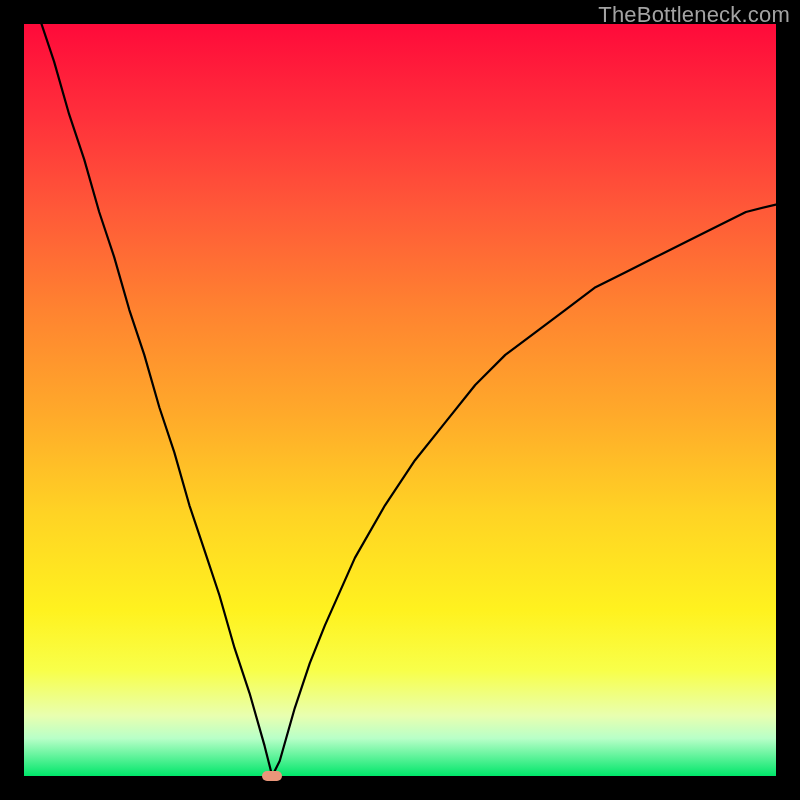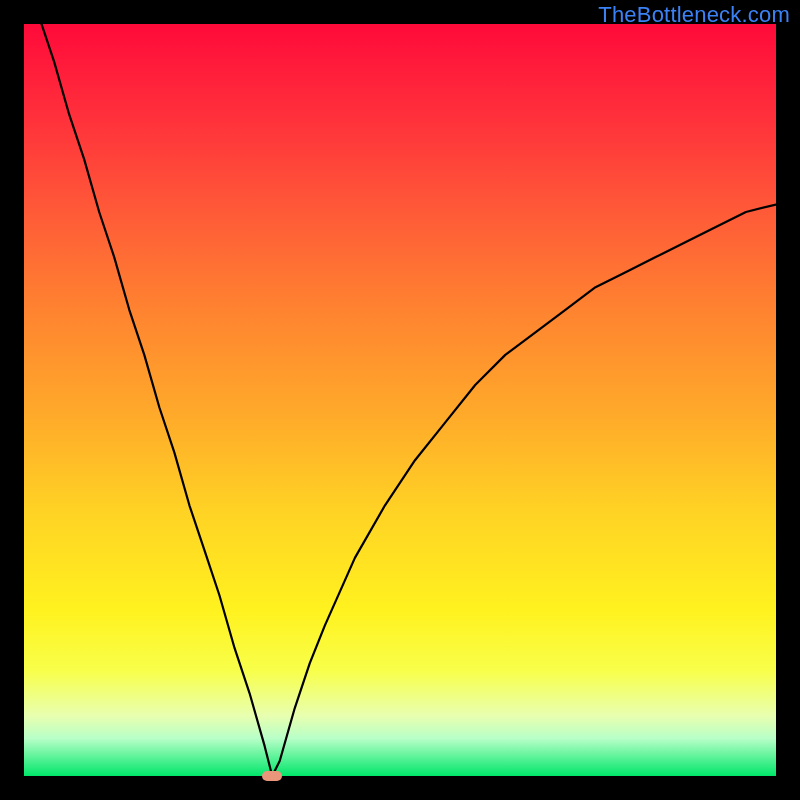--- a/index.html
+++ b/index.html
@@ -34,7 +34,7 @@
     position: absolute;
     top: 2px;
     right: 10px;
-    color: #3b82f6;
+    color: #a3a3a3;
     font-size: 22px;
     font-weight: 500;
     letter-spacing: 0.2px;

